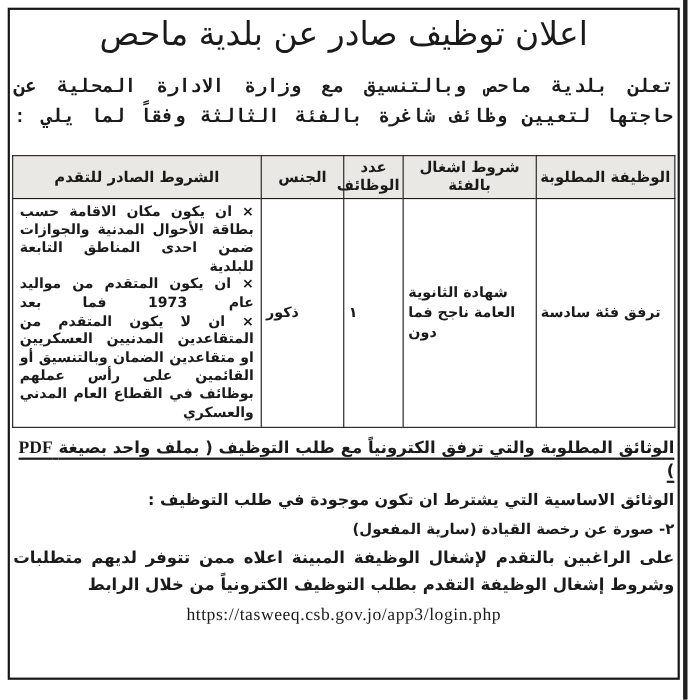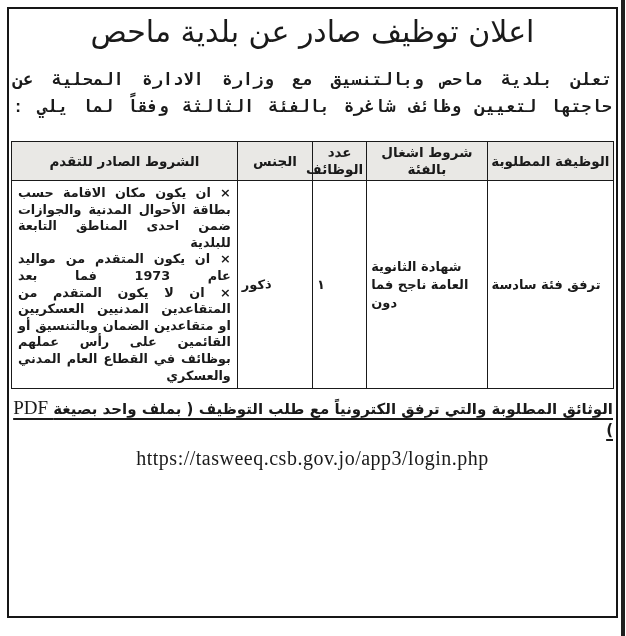--- a/index.html
+++ b/index.html
@@ -94,8 +94,8 @@
   }
   .pdf {
     font-family: "Liberation Serif", "DejaVu Serif", serif;
-    font-size: 19px;
-    font-weight: 400;
+    font-size: 16px;
+    font-weight: 700;
   }
   .doc-sub {
     margin: 7px 1px 0;

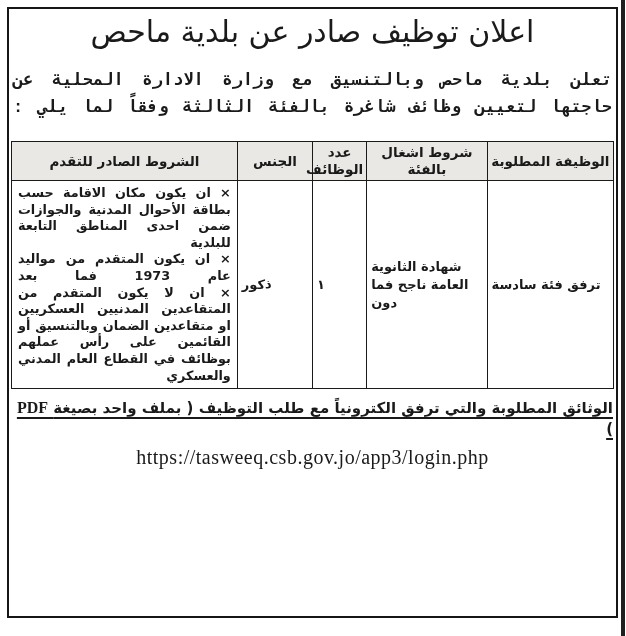--- a/index.html
+++ b/index.html
@@ -171,6 +171,7 @@
     <span class="u"><span>الوثائق المطلوبة والتي ترفق الكترونياً مع طلب التوظيف ( بملف واحد بصيغة</span> <span class="pdf">PDF</span> <span>)</span></span>
   </div>
 
+  <div class="doc-sub">الوثائق الاساسية التي يشترط ان تكون موجودة في طلب التوظيف :</div>
 
 
 

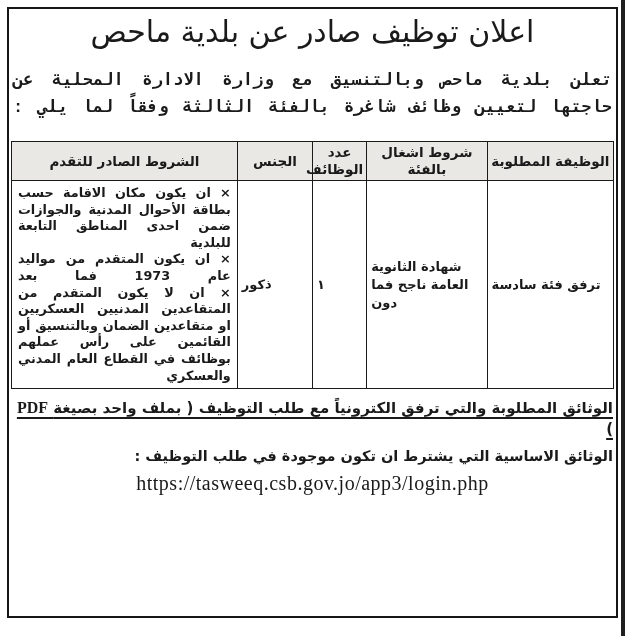--- a/index.html
+++ b/index.html
@@ -173,6 +173,7 @@
 
   <div class="doc-sub">الوثائق الاساسية التي يشترط ان تكون موجودة في طلب التوظيف :</div>
 
+  <div class="doc-item">٢- صورة عن رخصة القيادة (سارية المفعول)</div>
 
 
   <div class="url">https://tasweeq.csb.gov.jo/app3/login.php</div>

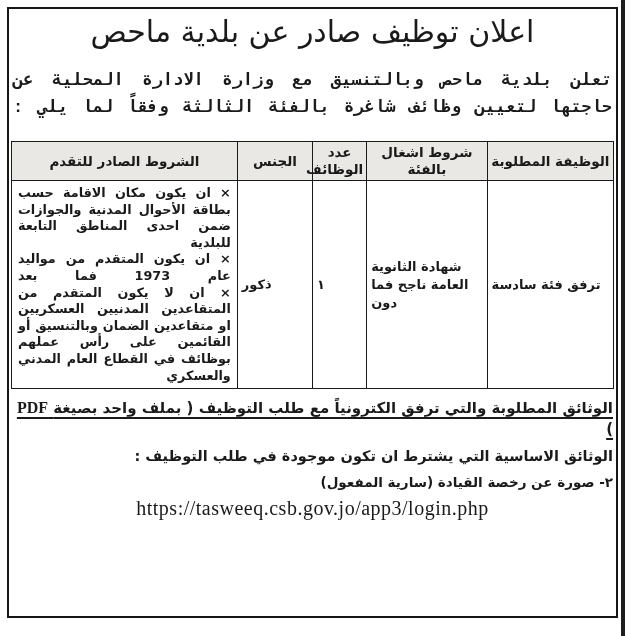--- a/index.html
+++ b/index.html
@@ -175,6 +175,7 @@
 
   <div class="doc-item">٢- صورة عن رخصة القيادة (سارية المفعول)</div>
 
+  <p class="apply">على الراغبين بالتقدم لإشغال الوظيفة المبينة اعلاه ممن تتوفر لديهم متطلبات وشروط إشغال الوظيفة التقدم بطلب التوظيف الكترونياً من خلال الرابط</p>
 
   <div class="url">https://tasweeq.csb.gov.jo/app3/login.php</div>
 

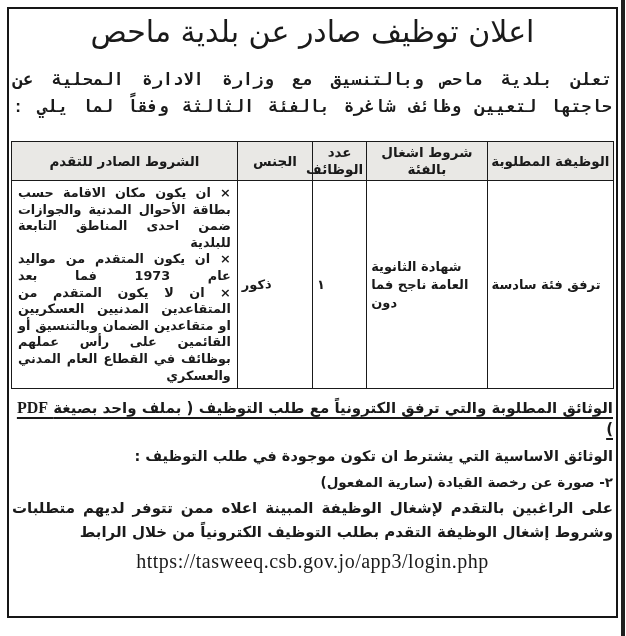--- a/index.html
+++ b/index.html
@@ -119,7 +119,7 @@
     text-align: center;
     font-family: "Liberation Serif", "DejaVu Serif", serif;
     font-weight: 400;
-    font-size: 20px;
+    font-size: 16px;
     line-height: 30px;
     letter-spacing: 0.5px;
   }

